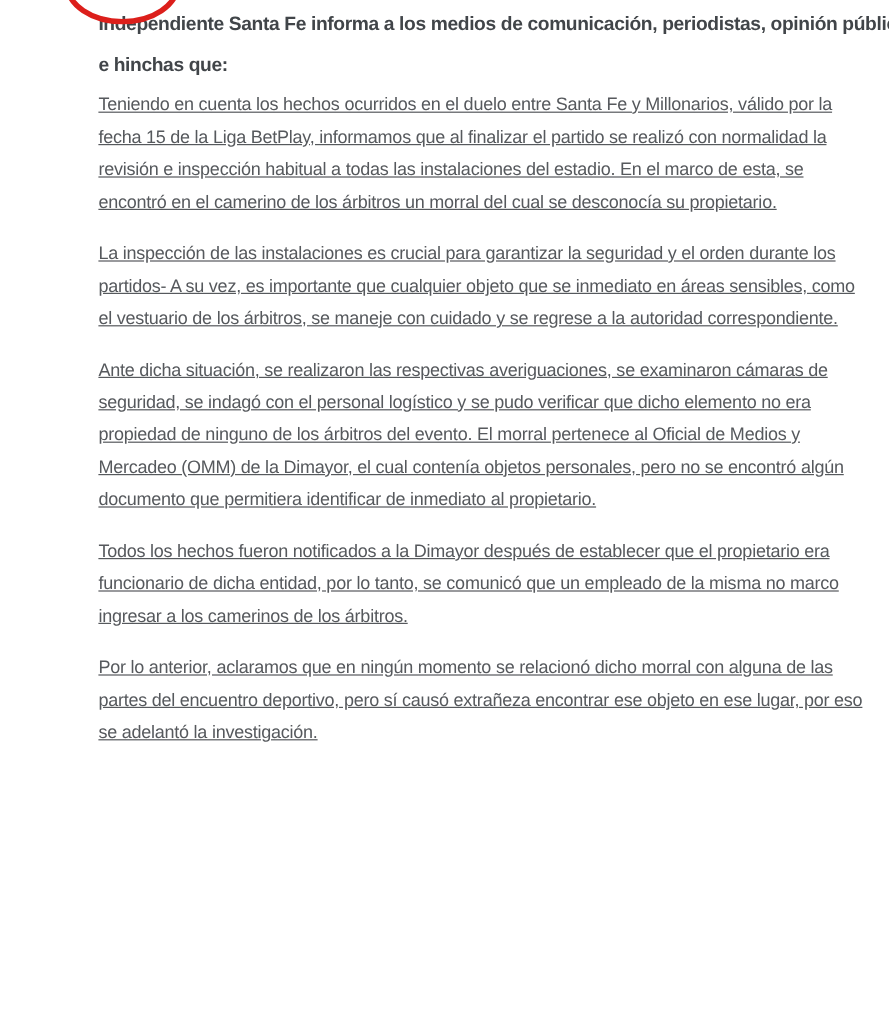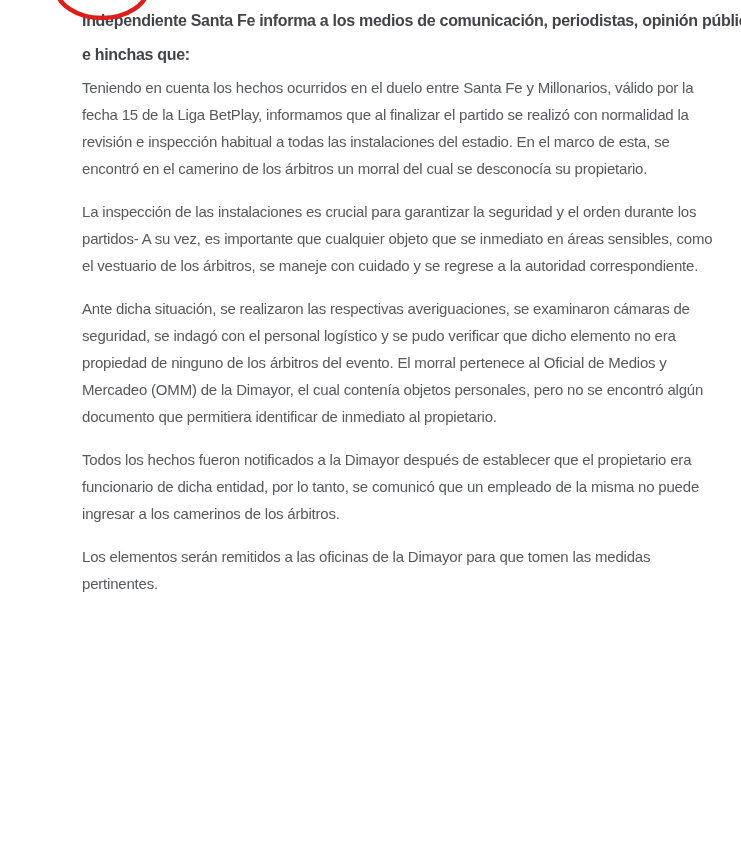--- a/index.html
+++ b/index.html
@@ -38,6 +38,7 @@
     letter-spacing: -0.2px;
     color: #56595d;
     margin: 0 0 16px 0;
+    text-decoration: underline;
   }
 </style>
 </head>

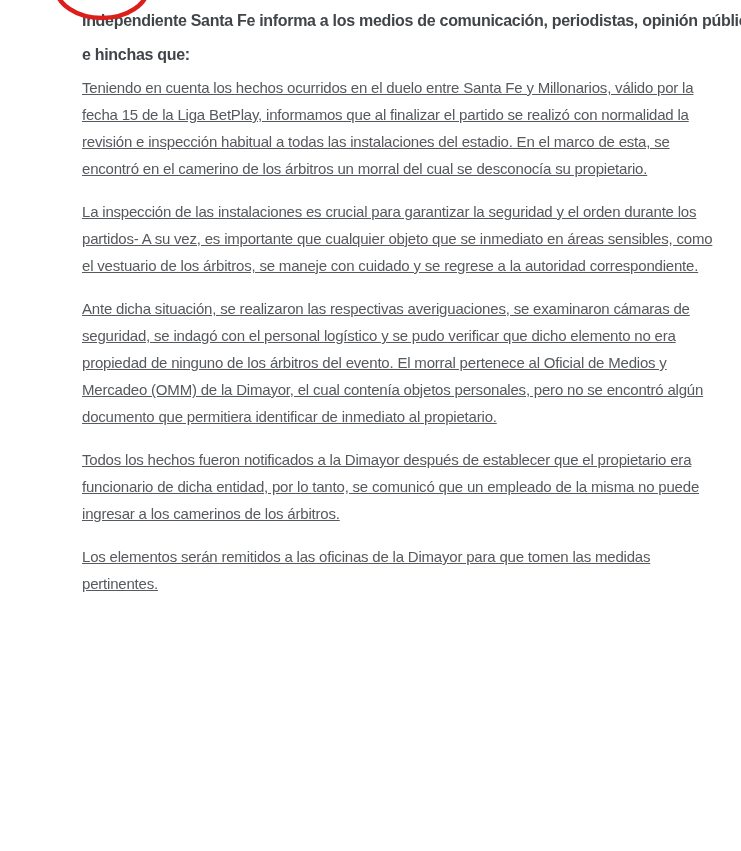--- a/index.html
+++ b/index.html
@@ -58,7 +58,7 @@
 
   <p class="article-paragraph">Ante dicha situación, se realizaron las respectivas averiguaciones, se examinaron cámaras de seguridad, se indagó con el personal logístico y se pudo verificar que dicho elemento no era propiedad de ninguno de los árbitros del evento. El morral pertenece al Oficial de Medios y Mercadeo (OMM) de la Dimayor, el cual contenía objetos personales, pero no se encontró algún documento que permitiera identificar de inmediato al propietario.</p>
 
-  <p class="article-paragraph">Todos los hechos fueron notificados a la Dimayor después de establecer que el propietario era funcionario de dicha entidad, por lo tanto, se comunicó que un empleado de la misma no puede ingresar a los camerinos de los árbitros.</p>
+  <p class="article-paragraph">Todos los hechos fueron notificados a la Dimayor después de establecer que el propietario era funcionario de dicha entidad, por lo tanto, se comunicó que un empleado de la misma no marco ingresar a los camerinos de los árbitros.</p>
 
 
   <p class="article-paragraph">Los elementos serán remitidos a las oficinas de la Dimayor para que tomen las medidas pertinentes.</p>

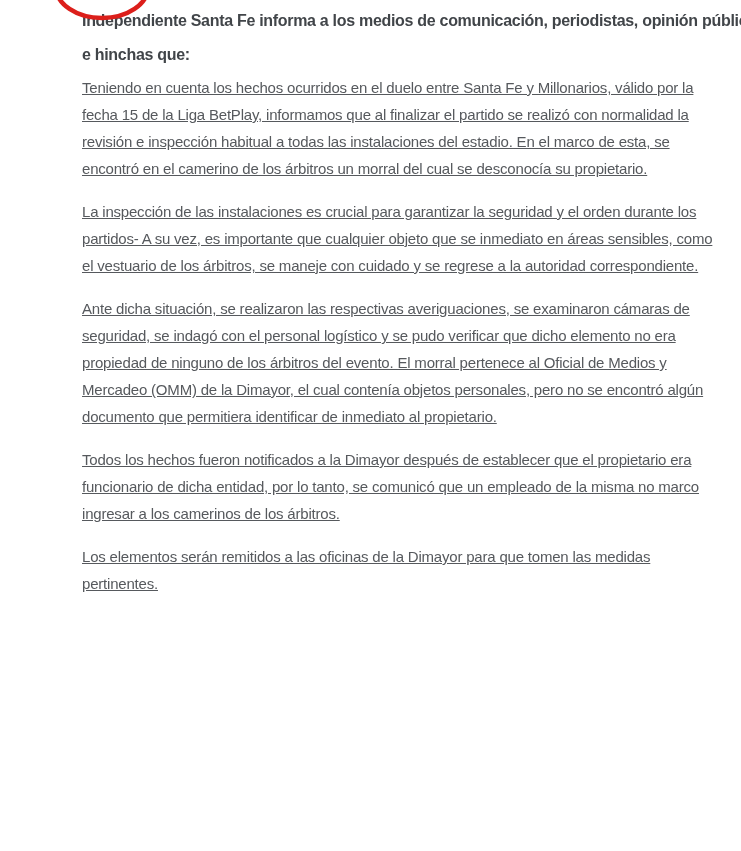--- a/index.html
+++ b/index.html
@@ -60,6 +60,7 @@
 
   <p class="article-paragraph">Todos los hechos fueron notificados a la Dimayor después de establecer que el propietario era funcionario de dicha entidad, por lo tanto, se comunicó que un empleado de la misma no marco ingresar a los camerinos de los árbitros.</p>
 
+  <p class="article-paragraph">Por lo anterior, aclaramos que en ningún momento se relacionó dicho morral con alguna de las partes del encuentro deportivo, pero sí causó extrañeza encontrar ese objeto en ese lugar, por eso se adelantó la investigación.</p>
 
   <p class="article-paragraph">Los elementos serán remitidos a las oficinas de la Dimayor para que tomen las medidas pertinentes.</p>
 

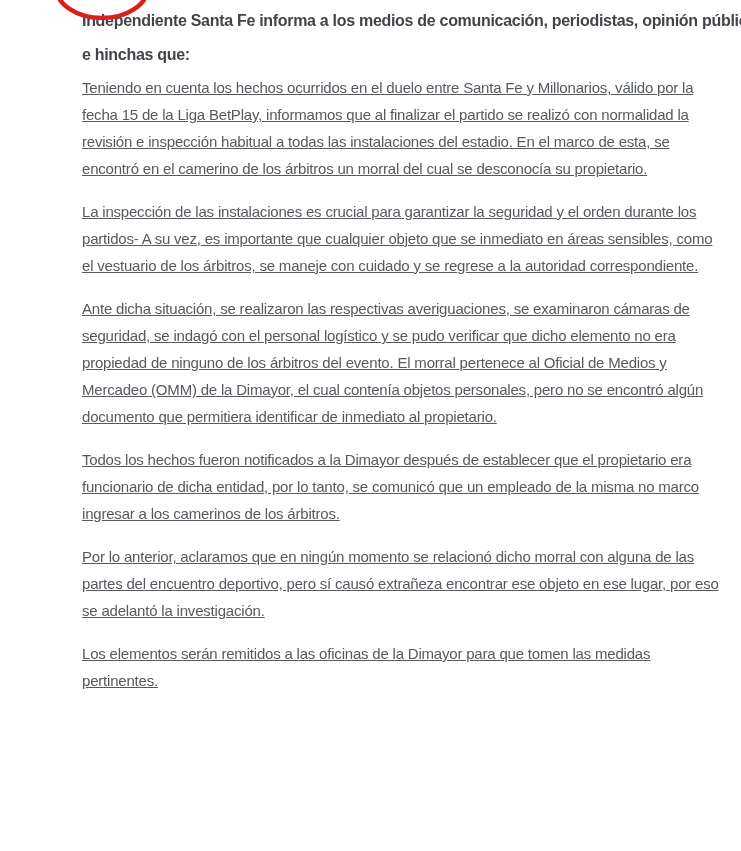--- a/index.html
+++ b/index.html
@@ -62,7 +62,6 @@
 
   <p class="article-paragraph">Por lo anterior, aclaramos que en ningún momento se relacionó dicho morral con alguna de las partes del encuentro deportivo, pero sí causó extrañeza encontrar ese objeto en ese lugar, por eso se adelantó la investigación.</p>
 
-  <p class="article-paragraph">Los elementos serán remitidos a las oficinas de la Dimayor para que tomen las medidas pertinentes.</p>
 
 
 </div>

